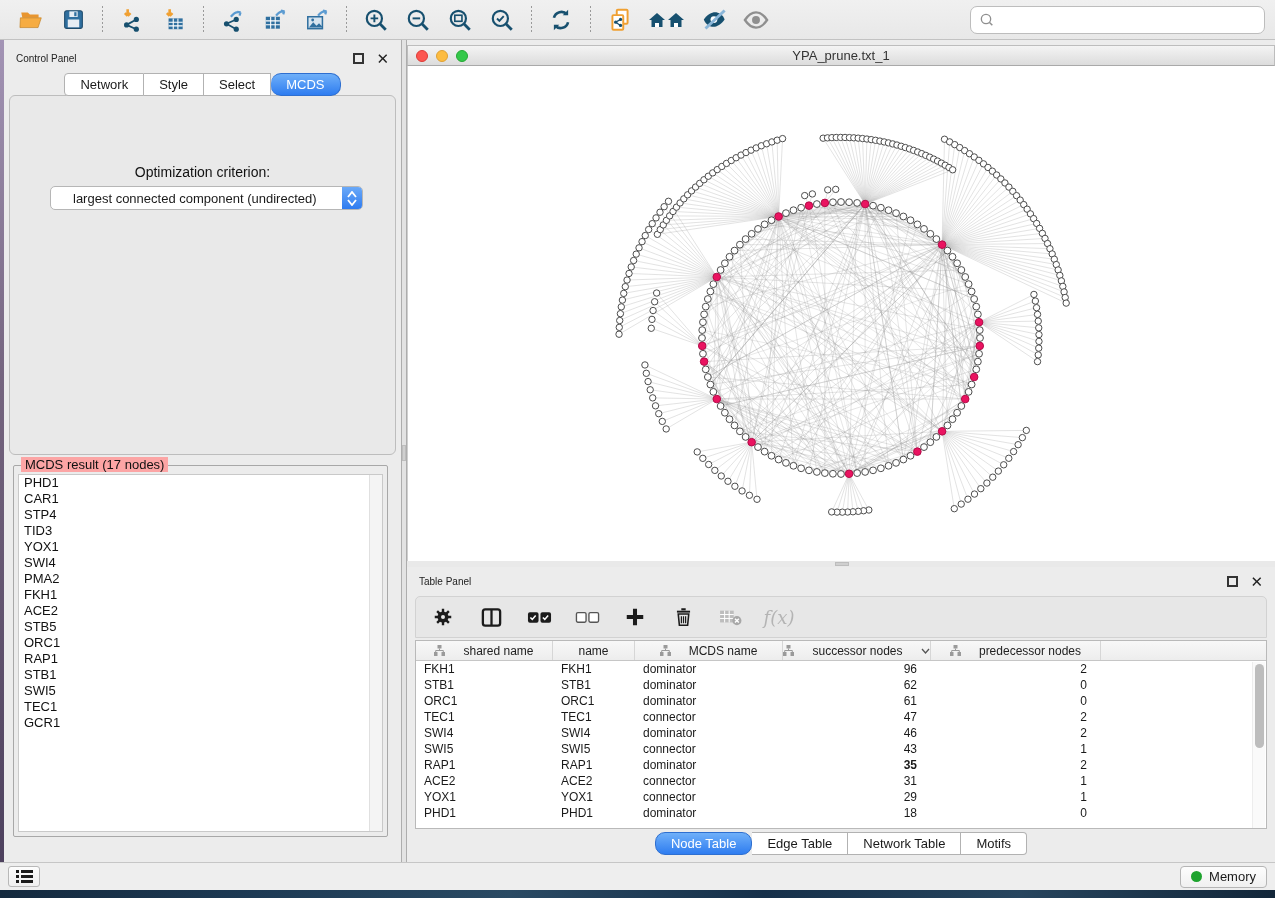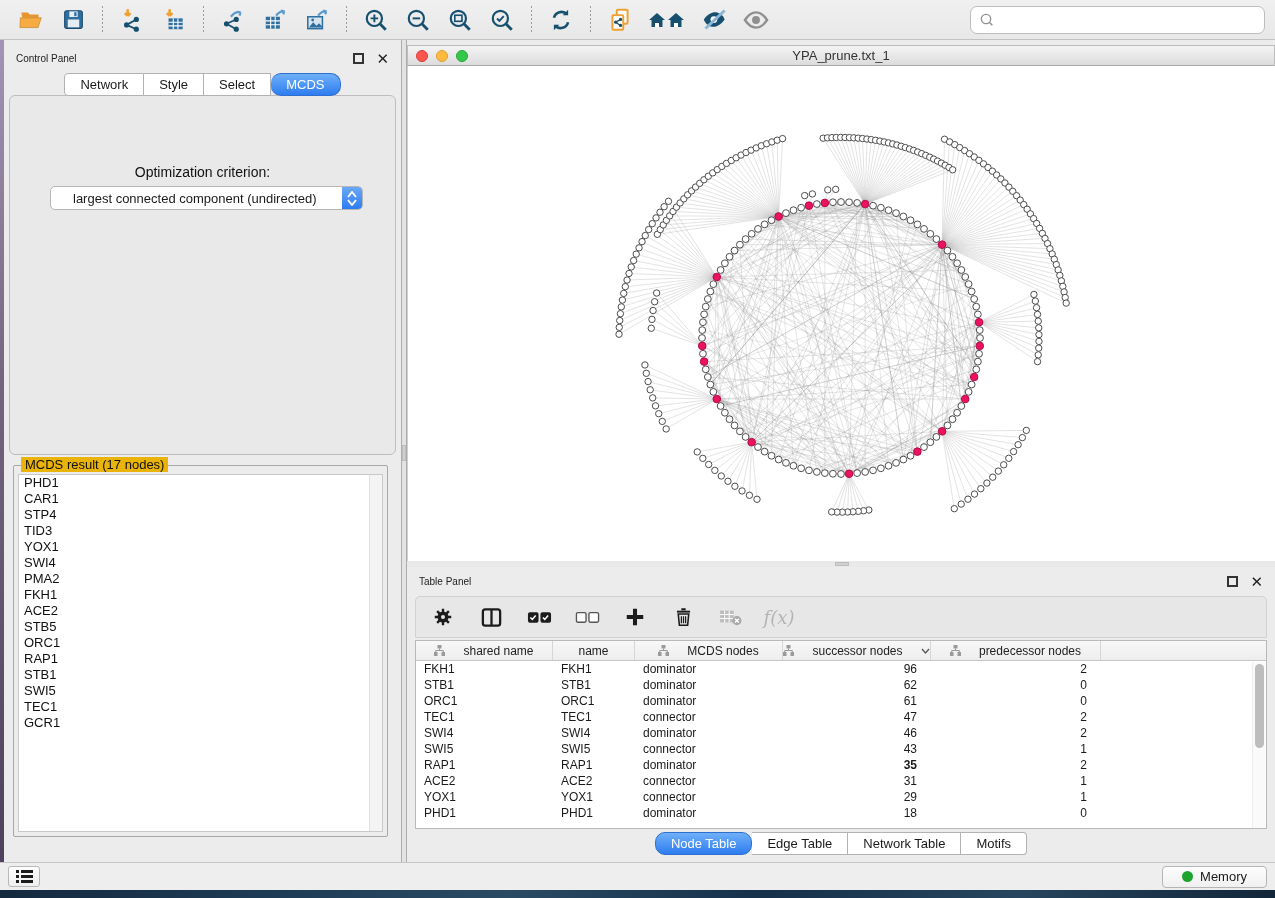--- a/index.html
+++ b/index.html
@@ -52,7 +52,7 @@
   .btn.focused { box-shadow:0 0 0 3px rgba(110,170,245,.85); border-color:#6b9fe0; }
 
   .result-group { position:absolute; left:9px; top:425px; width:375px; height:372px; }
-  .result-legend { position:absolute; left:8px; top:-8px; background:#eab308; padding:0 4px; font-size:13px; color:#111; z-index:1; }
+  .result-legend { position:absolute; left:8px; top:-8px; background:#fca5a5; padding:0 4px; font-size:13px; color:#111; z-index:1; }
   .result-frame { position:absolute; inset:0; border:1px solid #a8a8a8; border-radius:2px; }
   .result-list { position:absolute; left:5px; top:9px; right:5px; bottom:5px; background:#fff; border:1px solid #c9c9c9; overflow:hidden; }
   .result-scroll { position:absolute; right:0; top:0; bottom:0; width:13px; background:#f4f4f4; border-left:1px solid #e0e0e0; }

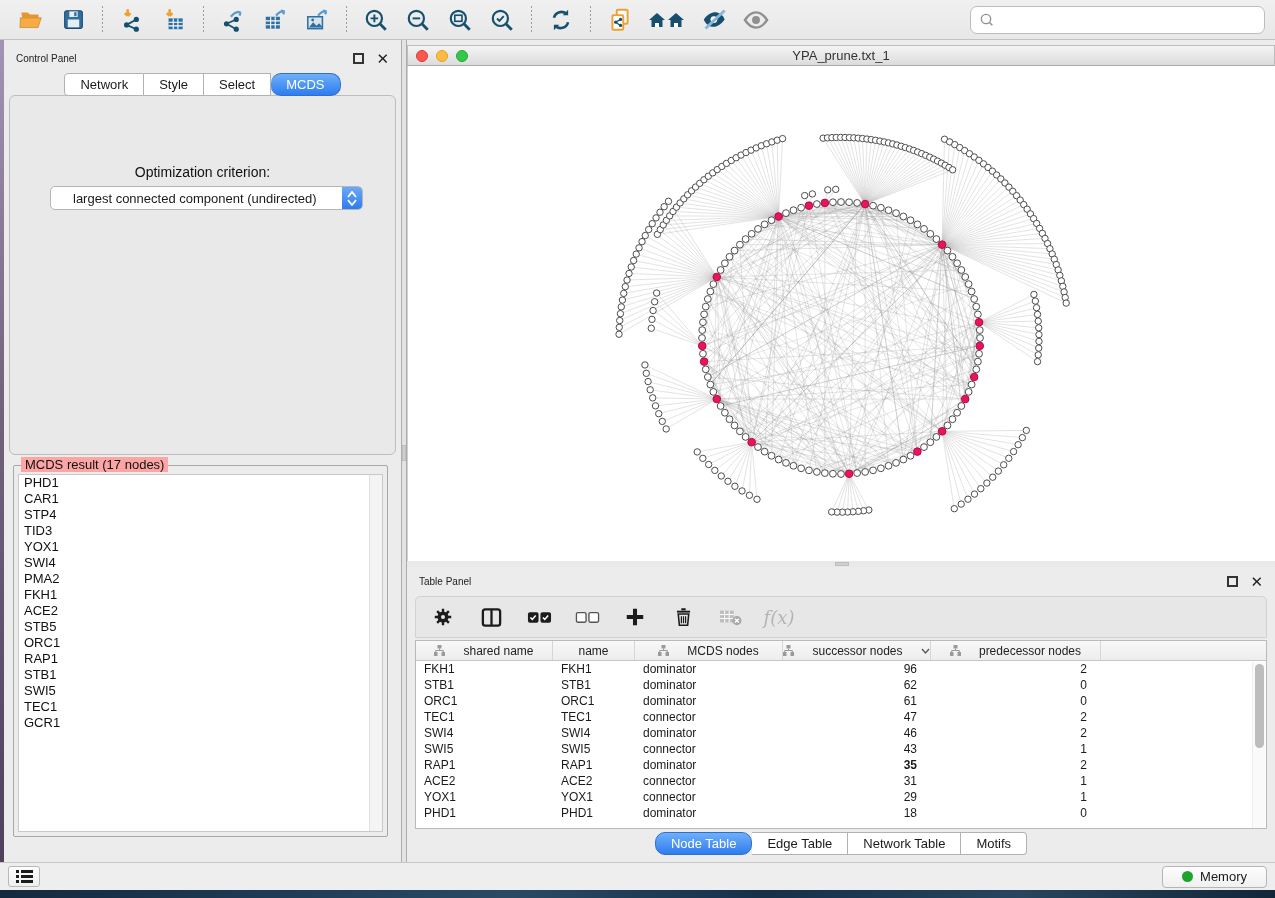--- a/index.html
+++ b/index.html
@@ -1183,7 +1183,7 @@
             </g>
             <path d="M5.5 3.5v2M1.7 7V5.5h7.6V7" stroke="#9a9a9a" fill="none"></path>
           </svg>
-          <span>MCDS nodes</span>
+          <span>MCDS name</span>
         </div>
         <div class="nt-hcell" style="width: 148px;">
           <svg width="11" height="11" viewBox="0 0 11 11">

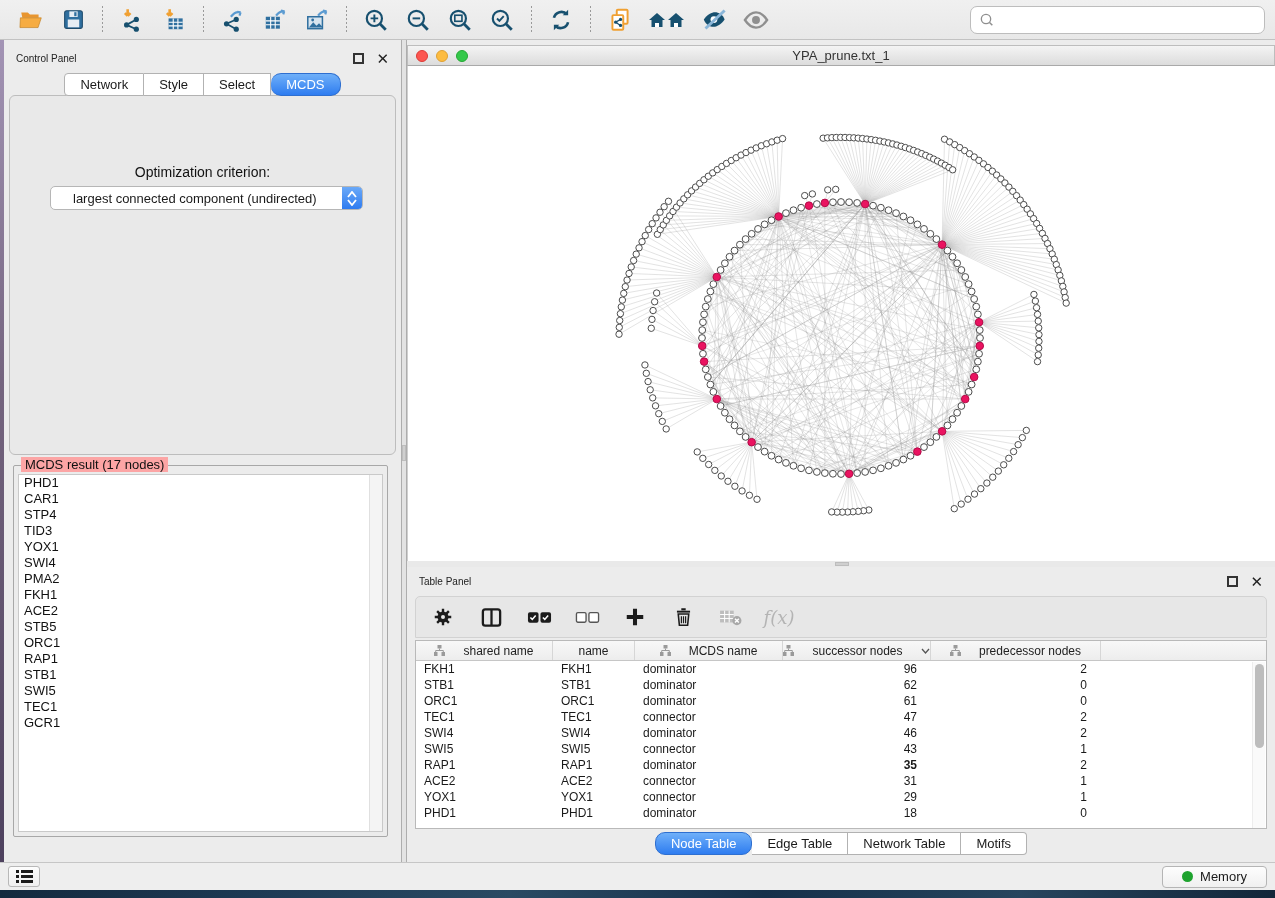--- a/index.html
+++ b/index.html
@@ -105,7 +105,7 @@
     display:flex; align-items:center; padding:0 8px; }
   .sb-left-btn { width:32px; height:21px; background:linear-gradient(#fdfdfd,#efefef); border:1px solid #b8b8b8; border-radius:3px;
     display:flex; align-items:center; justify-content:center; cursor:pointer; }
-  .memory-btn { margin-left:auto; height:22px; padding:0 19px; background:linear-gradient(#fdfdfd,#f0f0f0);
+  .memory-btn { margin-left:auto; height:22px; padding:0 10px; background:linear-gradient(#fdfdfd,#f0f0f0);
     border:1px solid #b5b5b5; border-radius:4px; display:flex; align-items:center; gap:7px; font-size:13px; cursor:pointer; }
   .mem-dot { width:11px; height:11px; border-radius:50%; background:#1ea32e; }
 </style>

